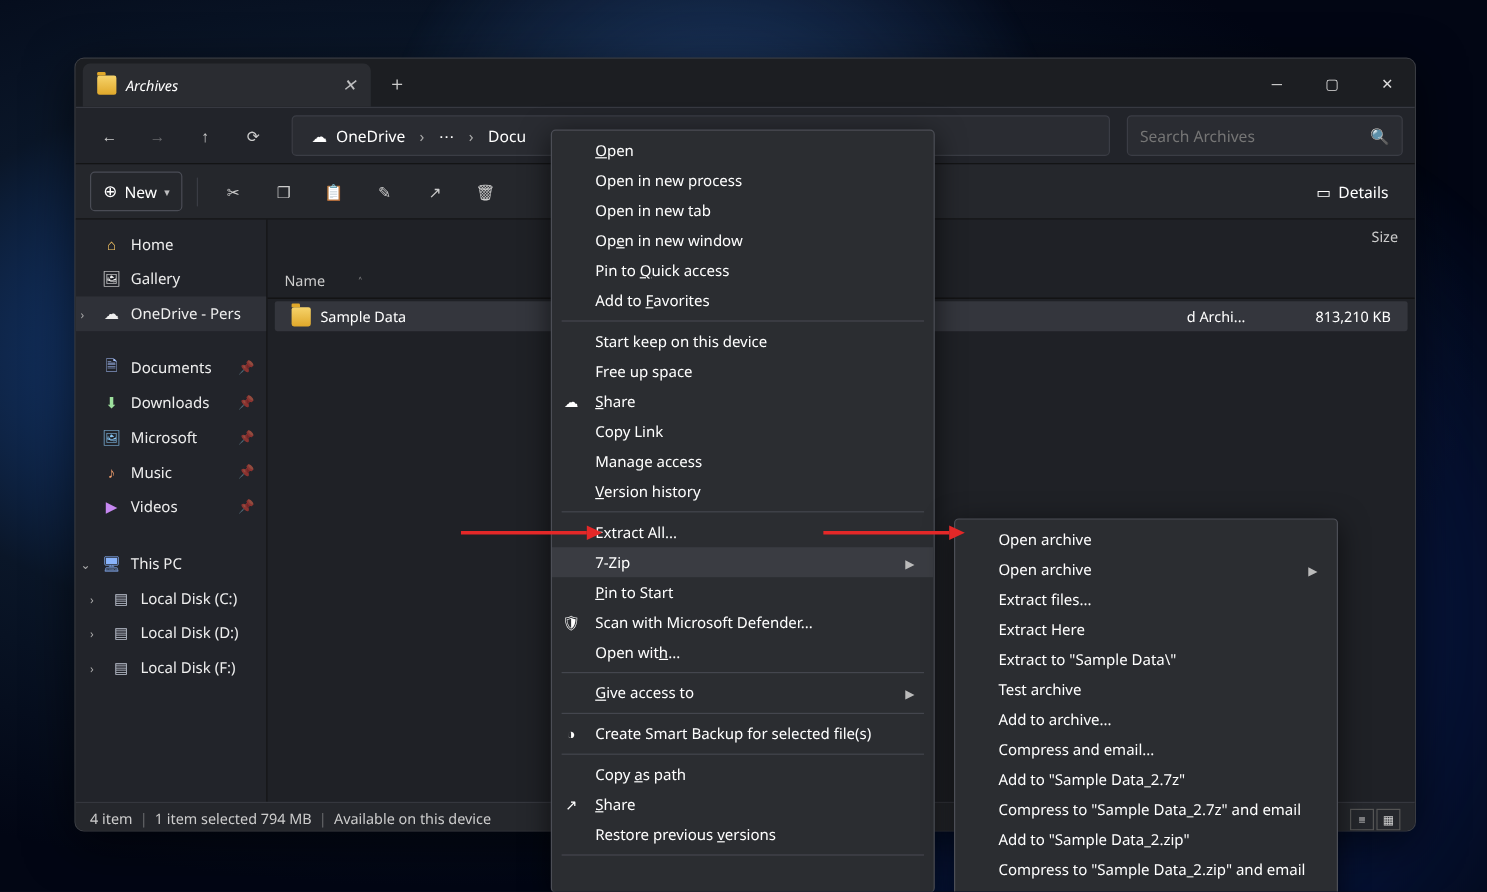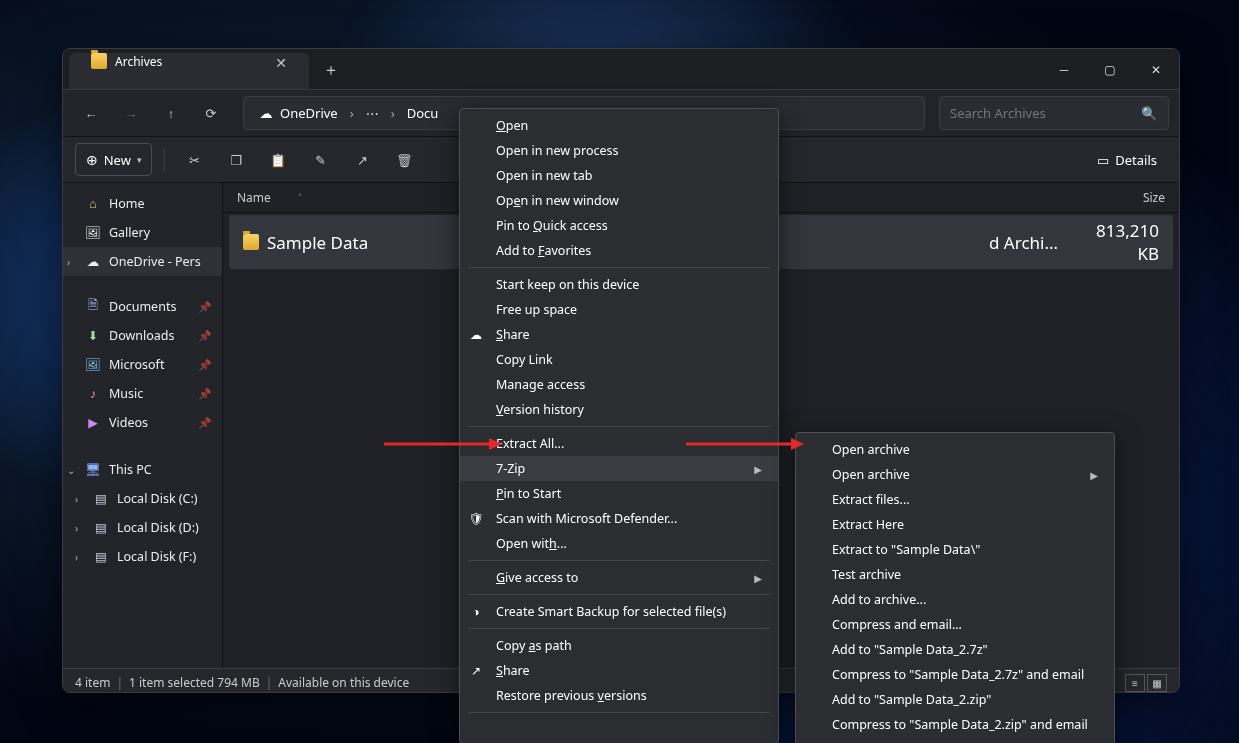--- a/index.html
+++ b/index.html
@@ -22,7 +22,7 @@
   box-shadow:0 10px 40px rgba(0,0,0,.6);
 }
 .titlebar { display:flex; align-items:stretch; height:40px; background:#1c1e22; }
-.tab { display:flex; align-items:flex-start; gap:8px; padding:0 22px; background:#2a2c31; border-radius:6px 6px 0 0; margin:4px 0 0 6px; width:240px; }
+.tab { display:flex; align-items:center; gap:8px; padding:0 12px; background:#2a2c31; border-radius:6px 6px 0 0; margin:4px 0 0 6px; width:240px;font-style:italic; }
 .tab-icon { width:16px; height:16px; background:linear-gradient(#f6d36b,#e0a82a); border-radius:2px; position:relative; }
 .tab-icon::before{content:"";position:absolute;top:-3px;left:0;width:7px;height:3px;background:#e0a82a;border-radius:1px 1px 0 0;}
 .tab-label { flex:1; font-size:12px; }

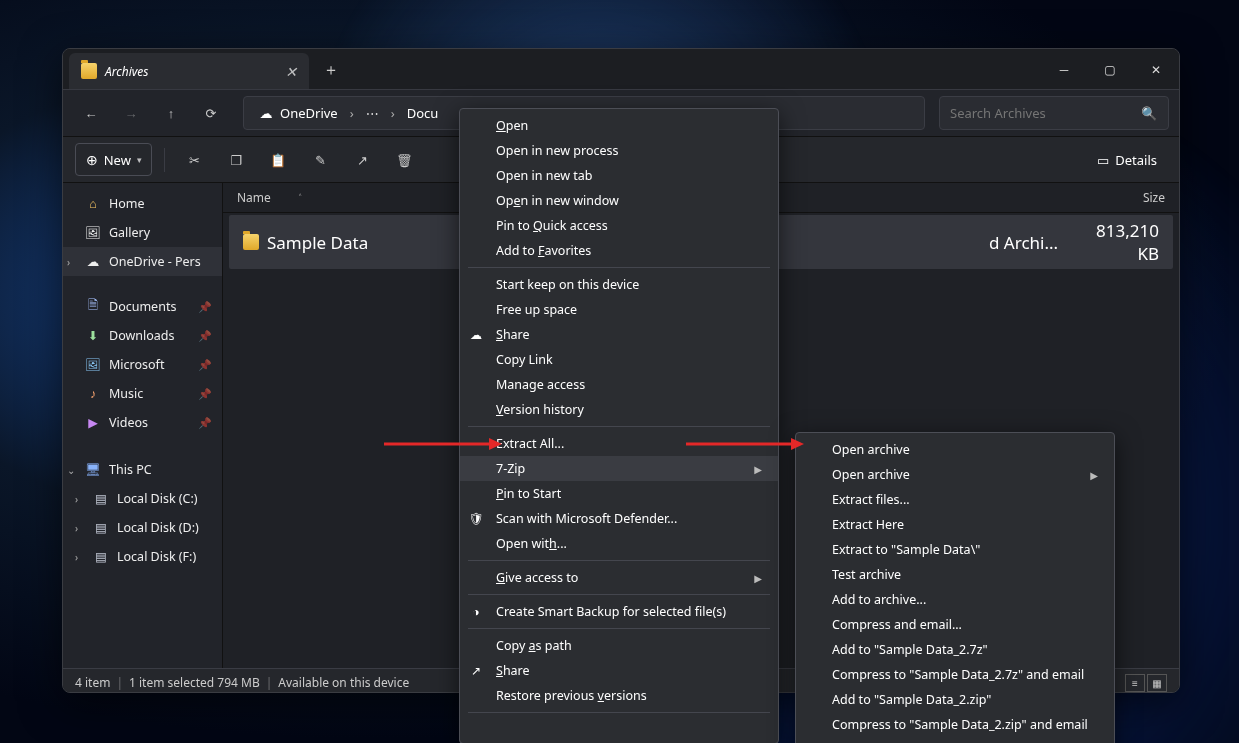--- a/index.html
+++ b/index.html
@@ -67,7 +67,7 @@
 
 .filepane { flex:1; background:#1f2126; position:relative; }
 .cols { display:flex; padding:6px 14px; border-bottom:1px solid #111; color:#ccc; font-size:12px; }
-.col-name{width:240px;cursor:pointer;display:flex;align-items:center;gap:28px;}
+.col-name{width:240px;cursor:pointer;display:flex;align-items:center;gap:28px;margin-top:36px;}
 .col-sort{color:#aaa;font-size:10px;}
 .col-spacer{flex:1;}
 .col-type{width:100px;}

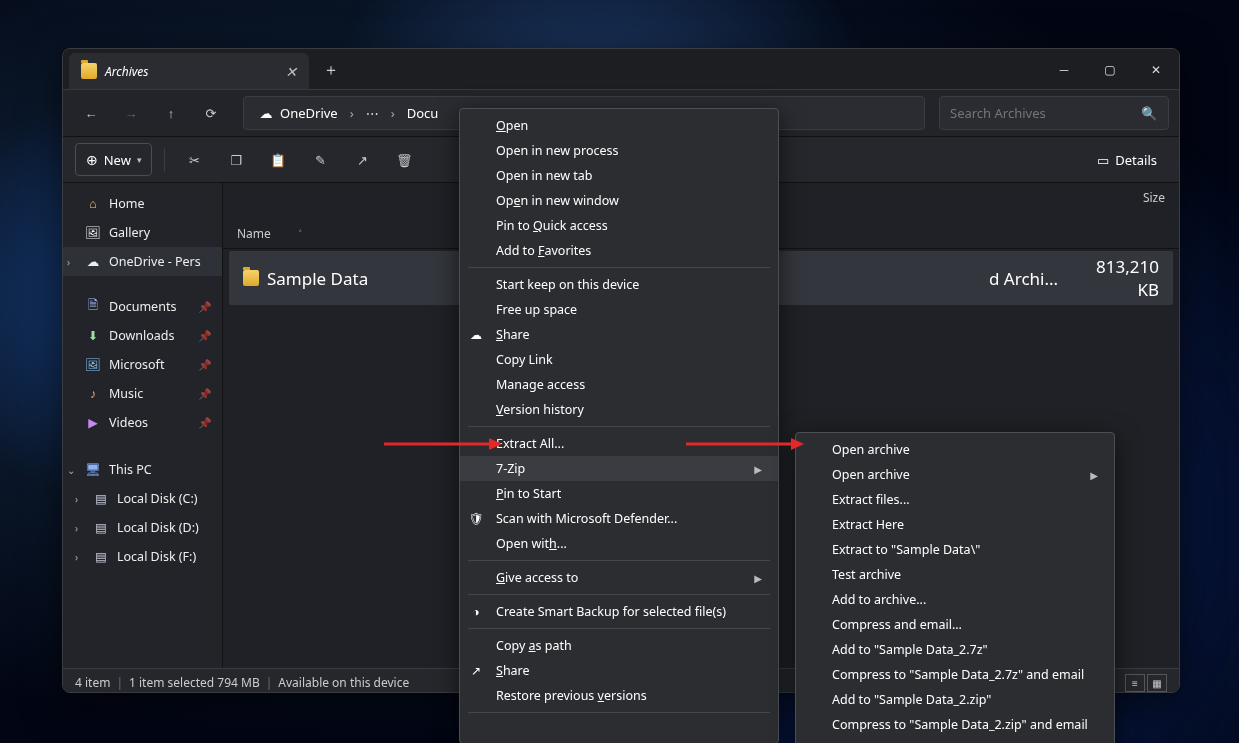--- a/index.html
+++ b/index.html
@@ -73,7 +73,7 @@
 .col-type{width:100px;}
 .col-size{width:70px;text-align:right;}
 
-.row { display:flex; align-items:center; padding:4px 14px; background:#34363d; margin:2px 6px; border-radius:2px; font-size:17px; }
+.row { display:flex; align-items:center; padding:4px 14px; background:#34363d; margin:2px 6px; border-radius:2px; font-size:12px; }
 .row .ficon{width:16px;height:16px;background:linear-gradient(#f6d36b,#e0a82a);border-radius:2px;margin-right:8px;position:relative;}
 .row .ficon::before{content:"";position:absolute;top:-3px;left:0;width:7px;height:3px;background:#e0a82a;border-radius:1px 1px 0 0;}
 .row .fname{width:220px;}

